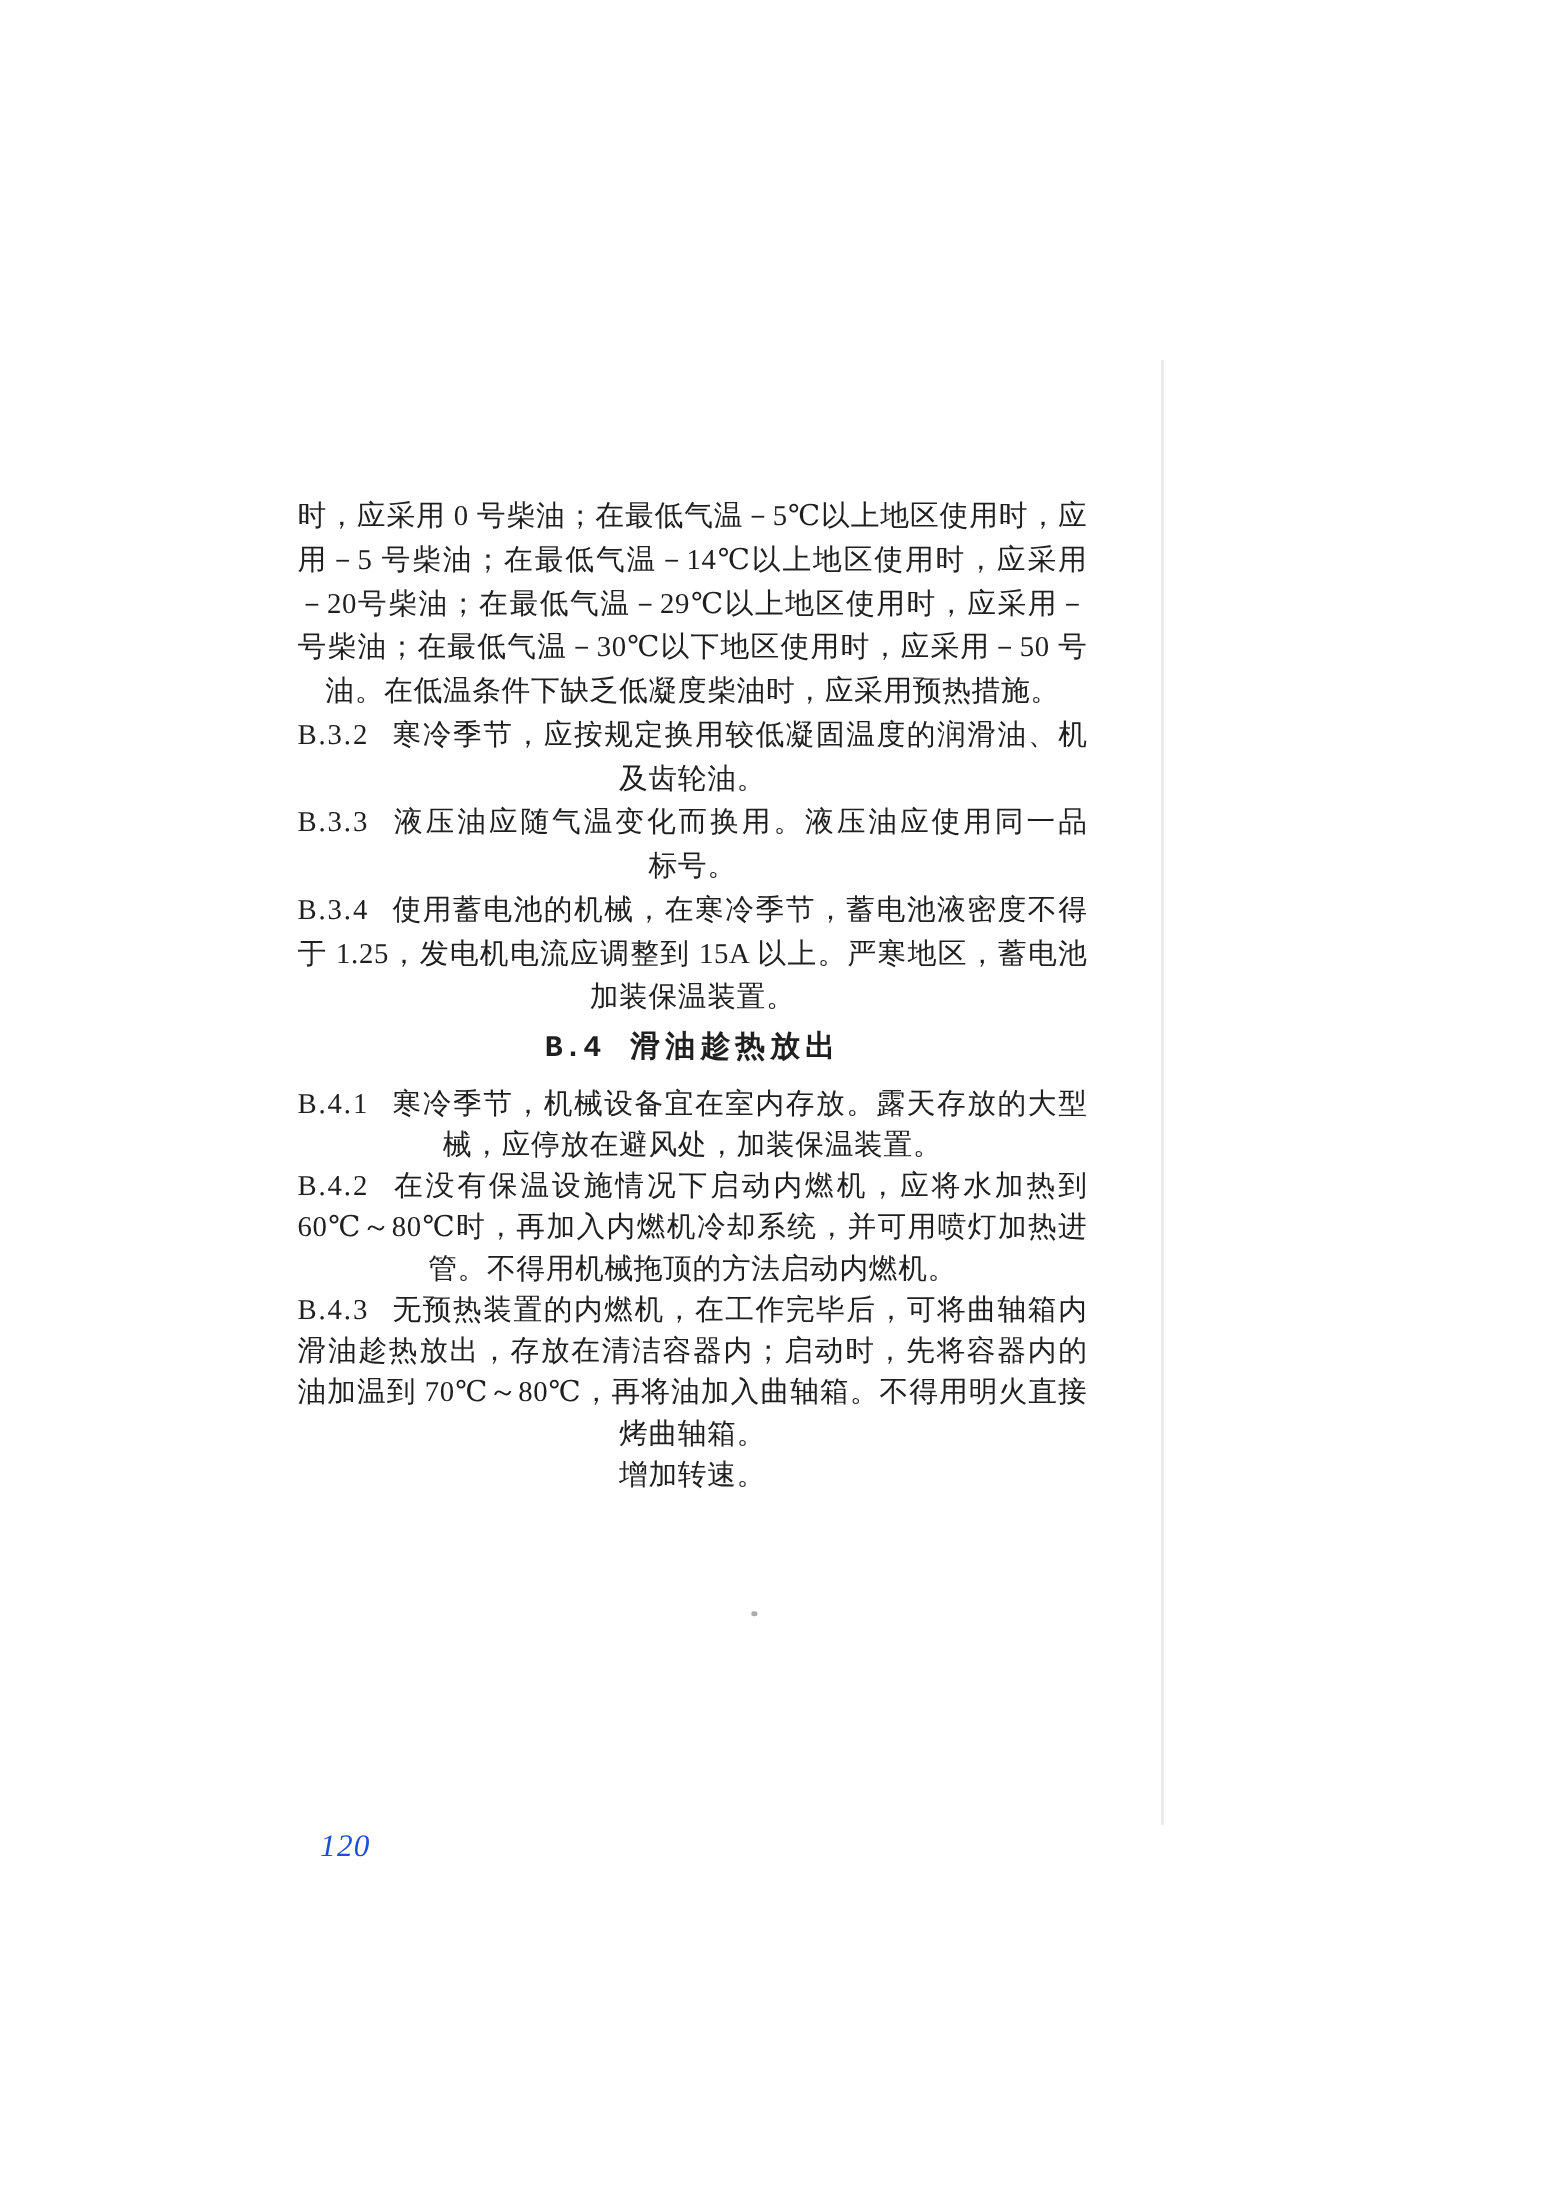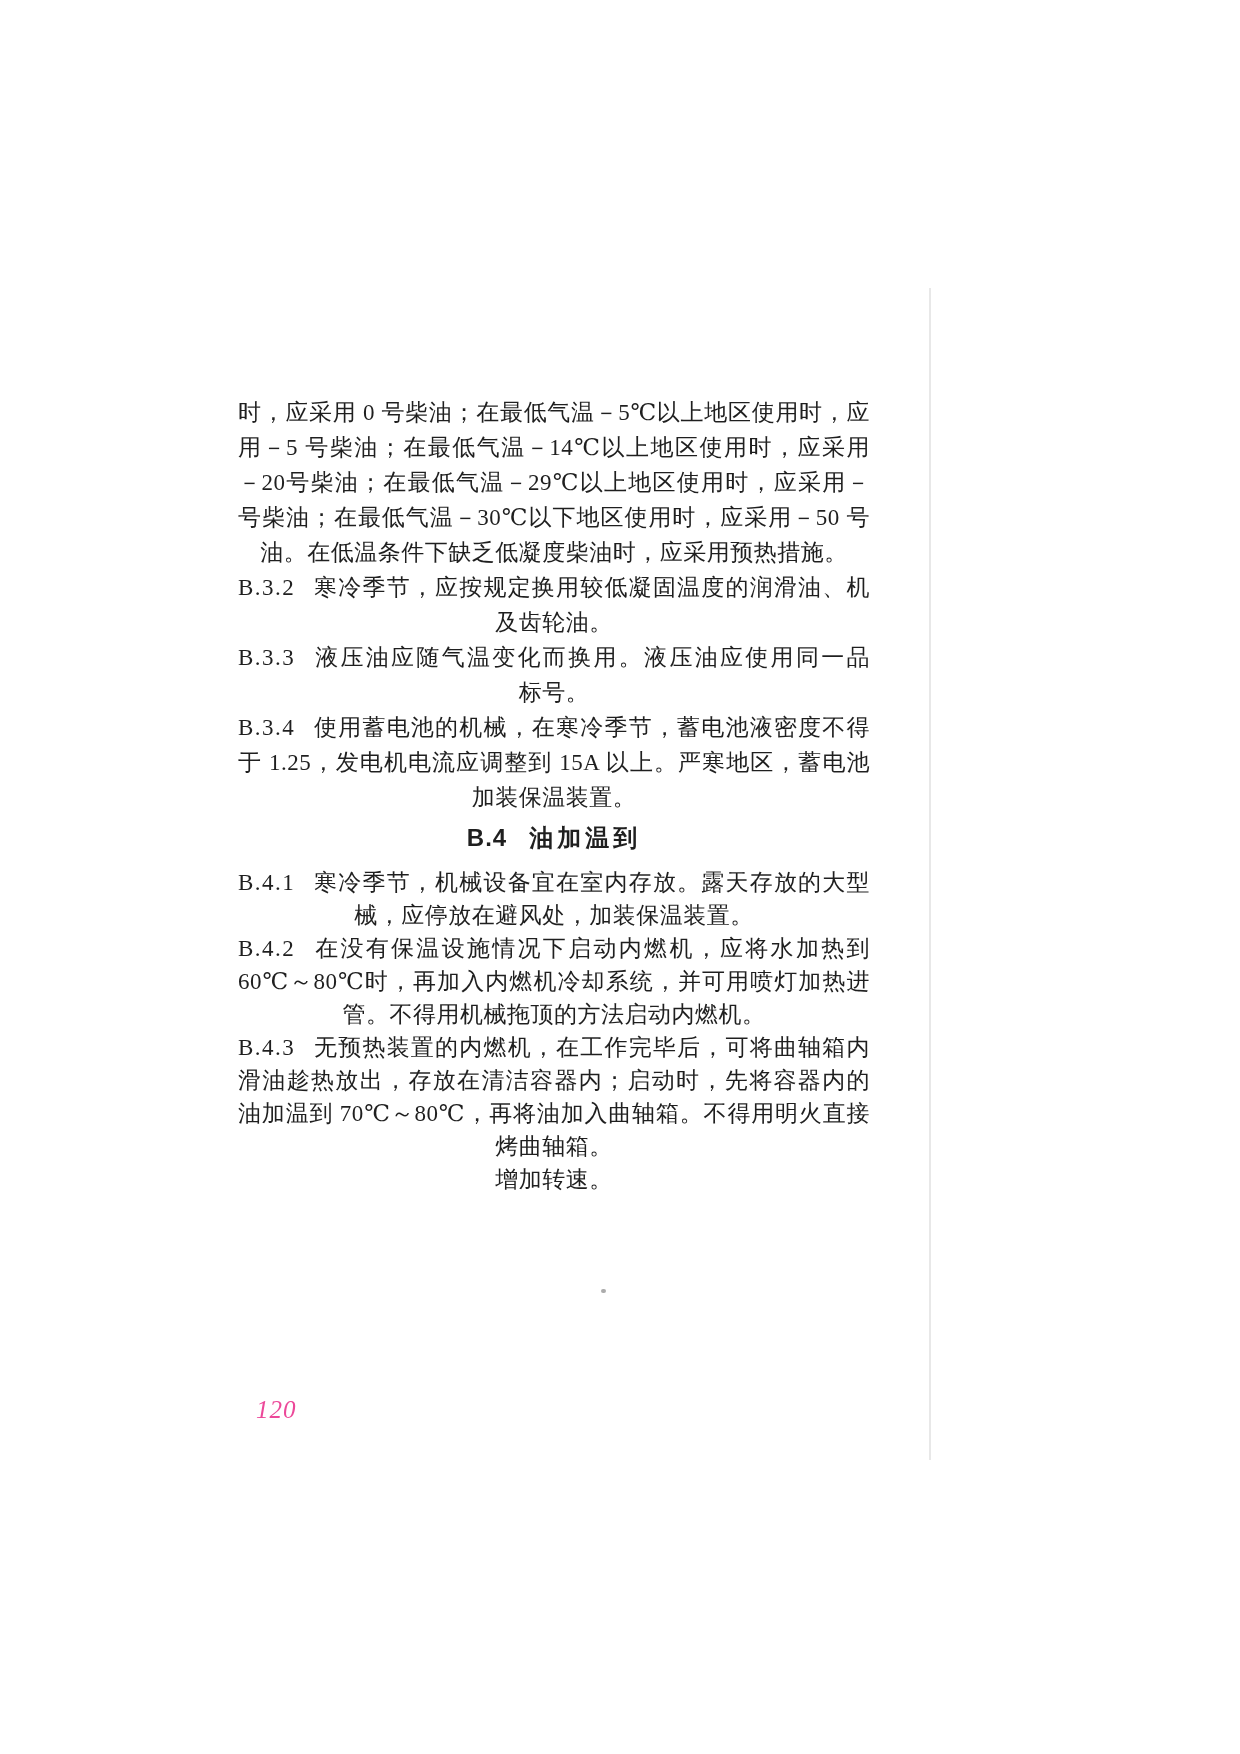--- a/index.html
+++ b/index.html
@@ -55,7 +55,7 @@
     font-weight: bold;
   }
   .heading .hnum {
-    font-family: Liberation Sans, sans-serif;
+    font-family: Liberation Mono, monospace;
     margin-right: 22px;
     letter-spacing: 1px;
     margin-top: 12px;

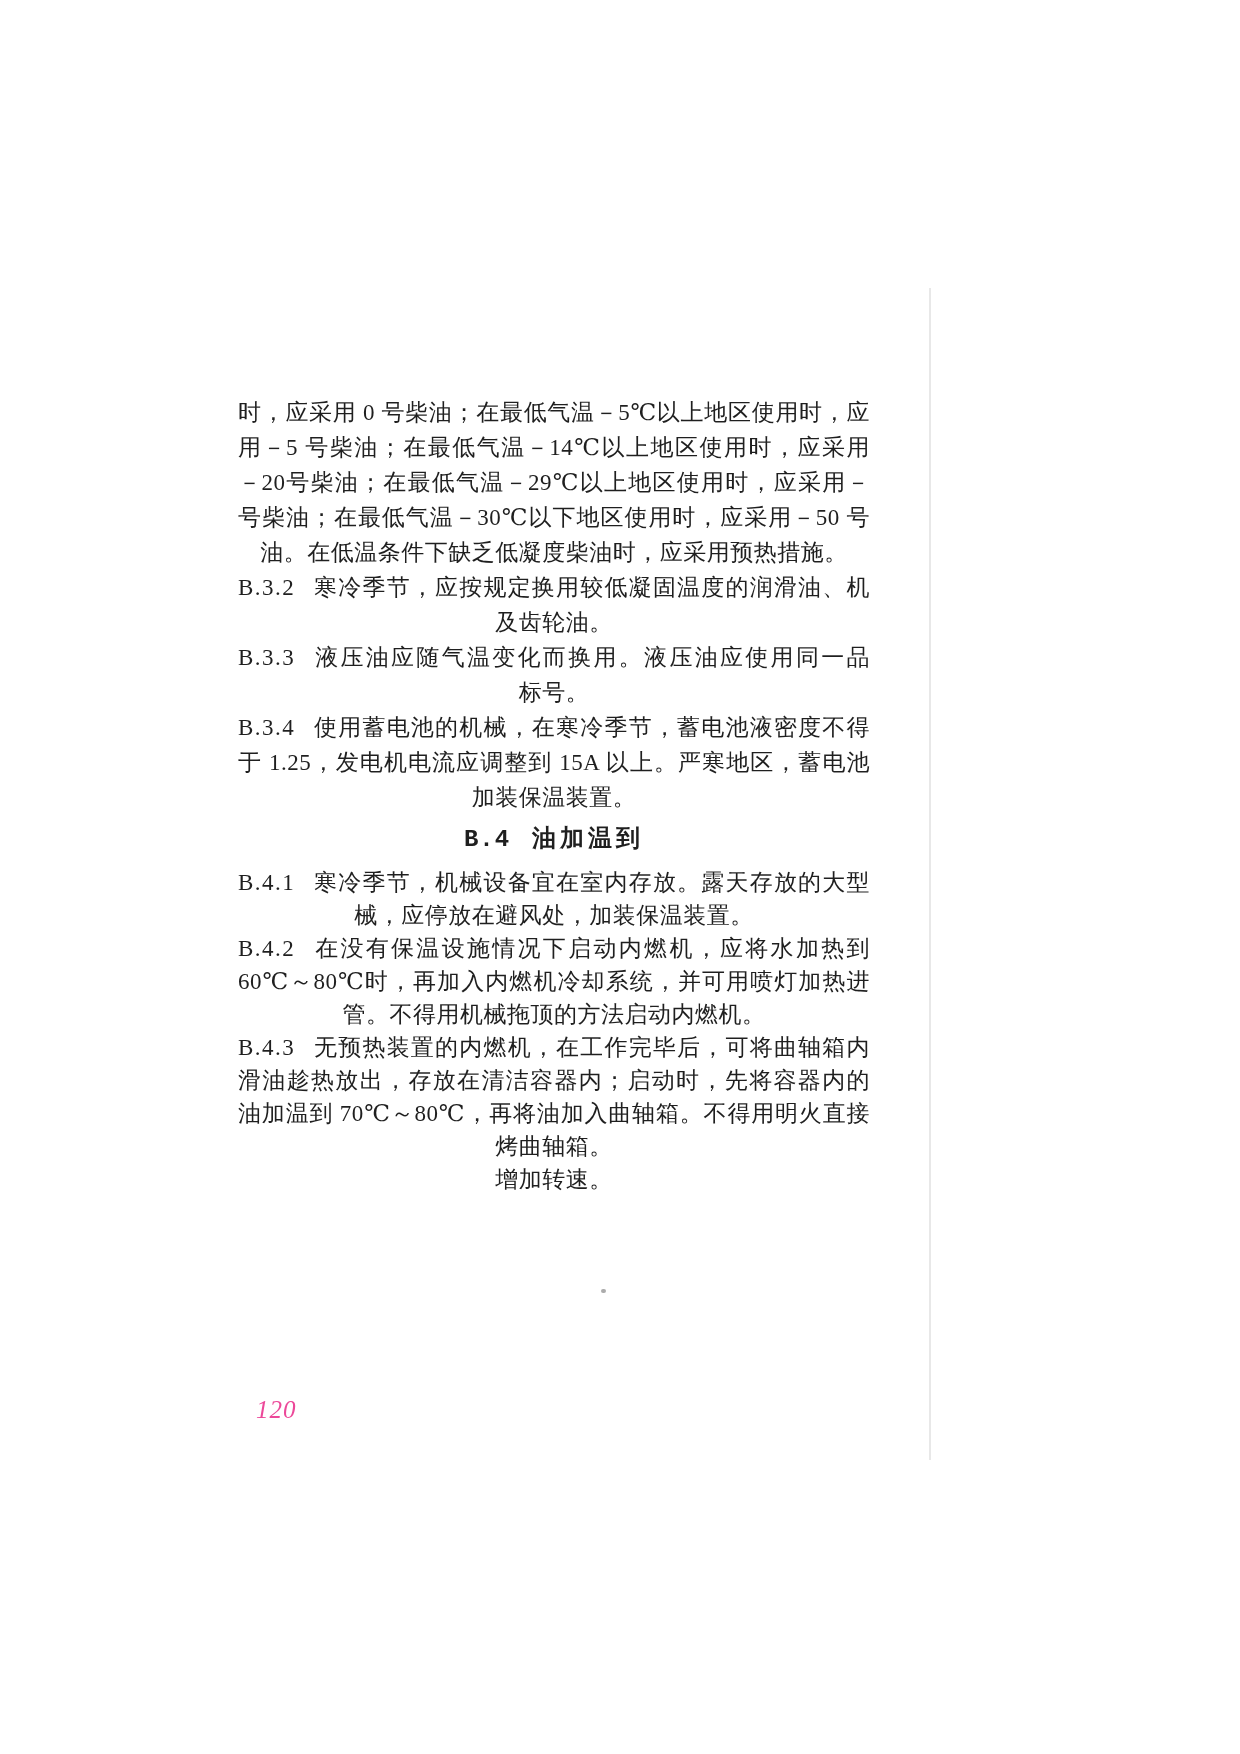--- a/index.html
+++ b/index.html
@@ -115,7 +115,7 @@
     </div>
 
   <div class="heading">
-    <b class="hnum">B.4</b><b class="htitle">油加温到</b>
+    <b class="hnum">B.4</b><b class="htitle">滑油趁热放出</b>
   </div>
 
   <div class="text-block" id="block-b">

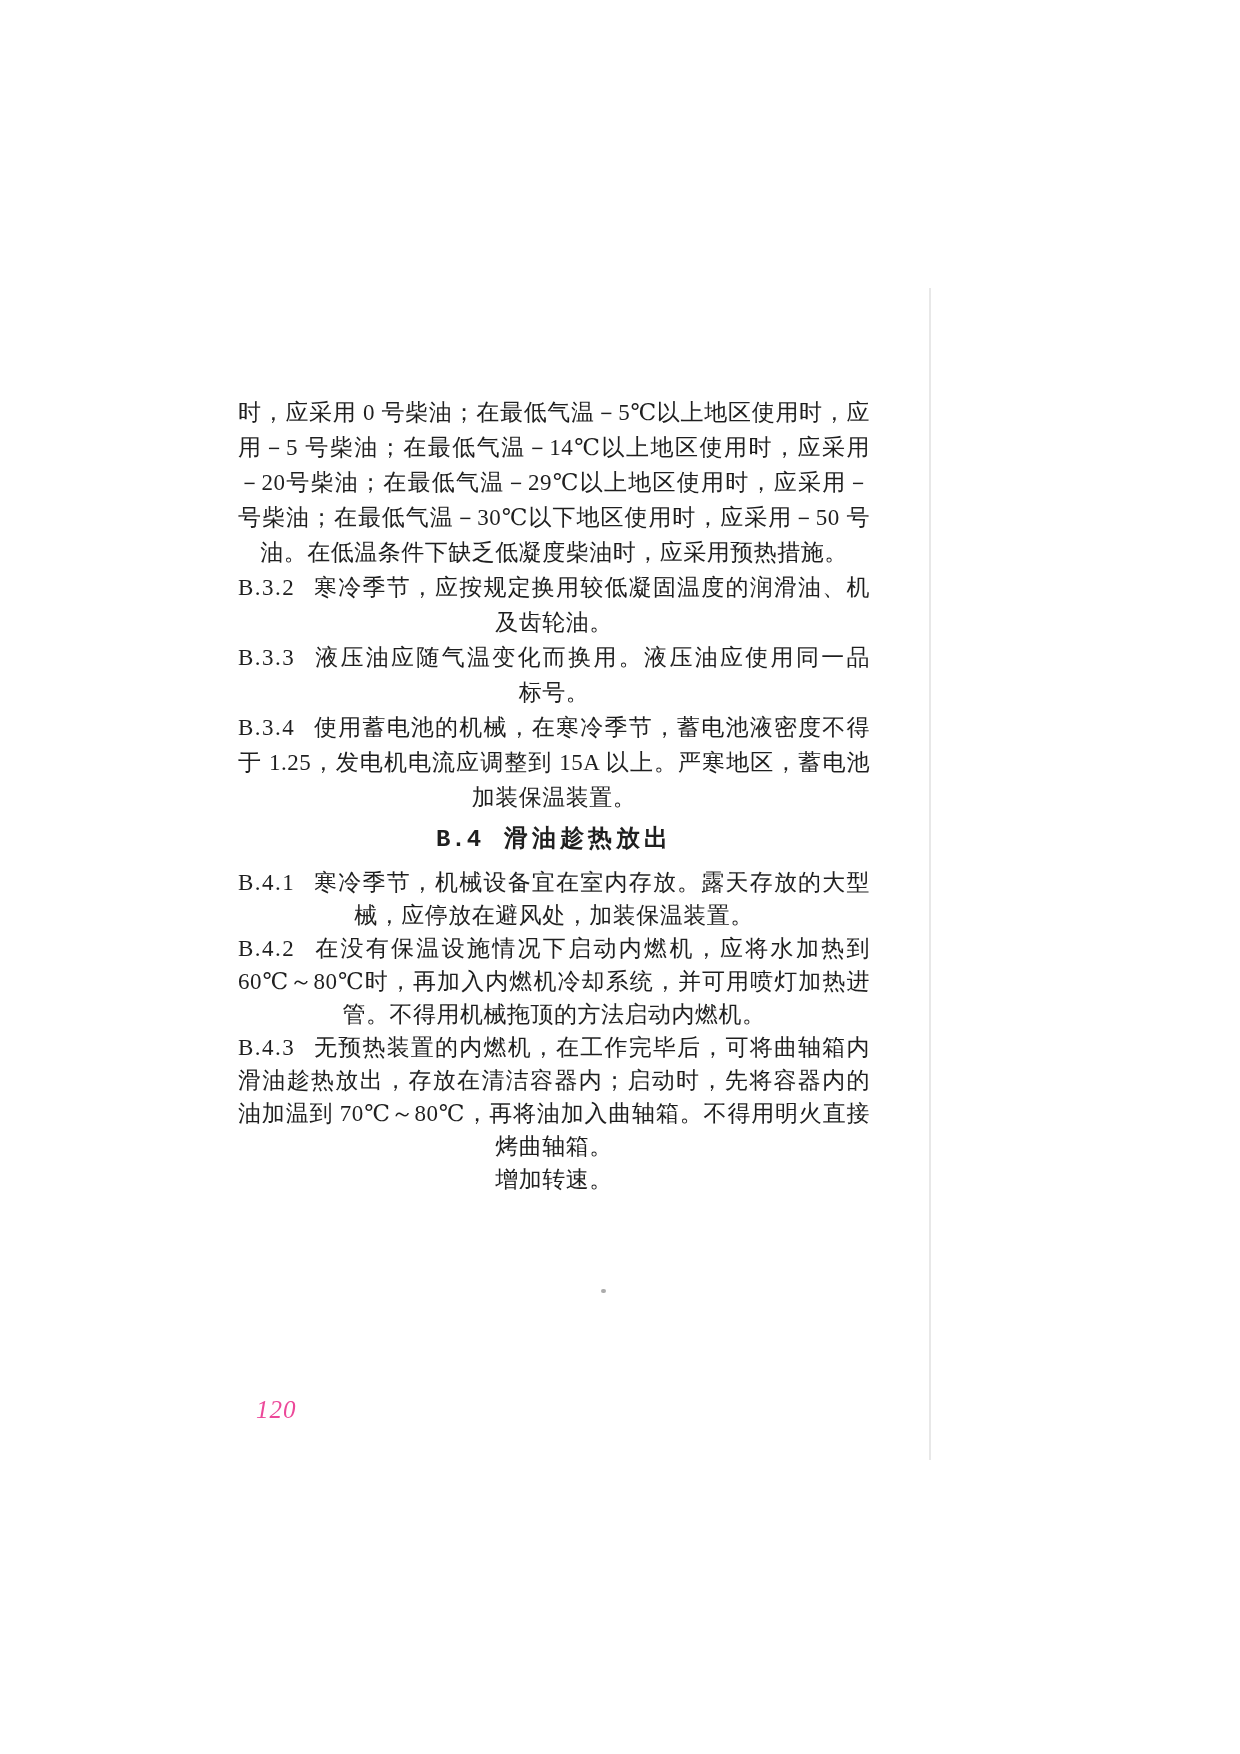--- a/index.html
+++ b/index.html
@@ -67,11 +67,11 @@
   .pagenum {
     position: absolute;
     left: 256px;
-    top: 1396px;
+    top: 1464px;
     font-size: 25px;
     font-style: italic;
     letter-spacing: 1px;
-    color: #ec4899;
+    color: #1d4ed8;
   }
   .scanline {
     position: absolute;

